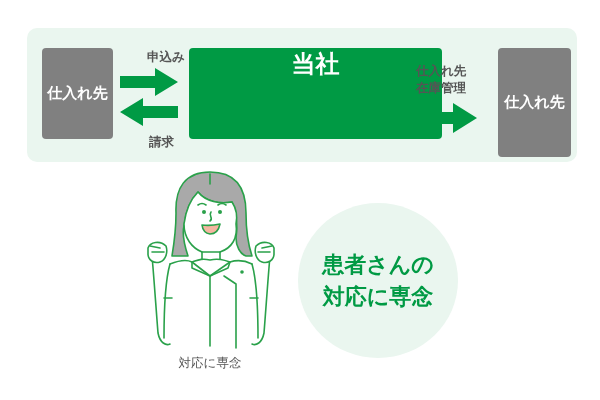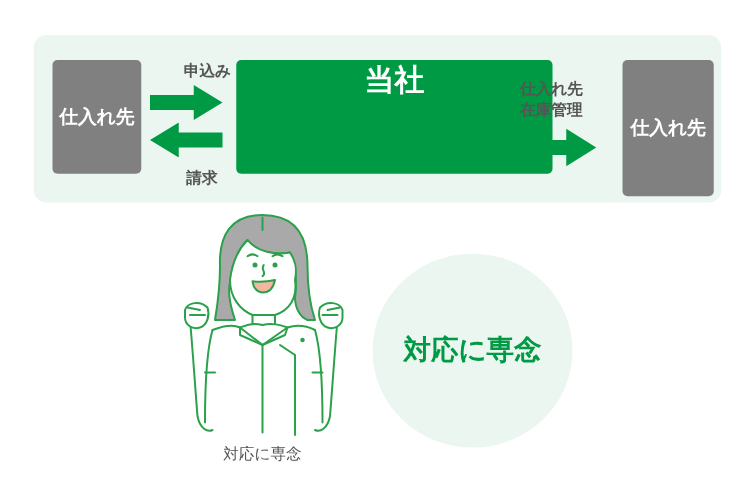--- a/index.html
+++ b/index.html
@@ -106,6 +106,7 @@
 
 <div class="circle">
   <div class="circle-text">
+    <div>患者さんの</div>
     <div>対応に専念</div>
   </div>
 </div>

